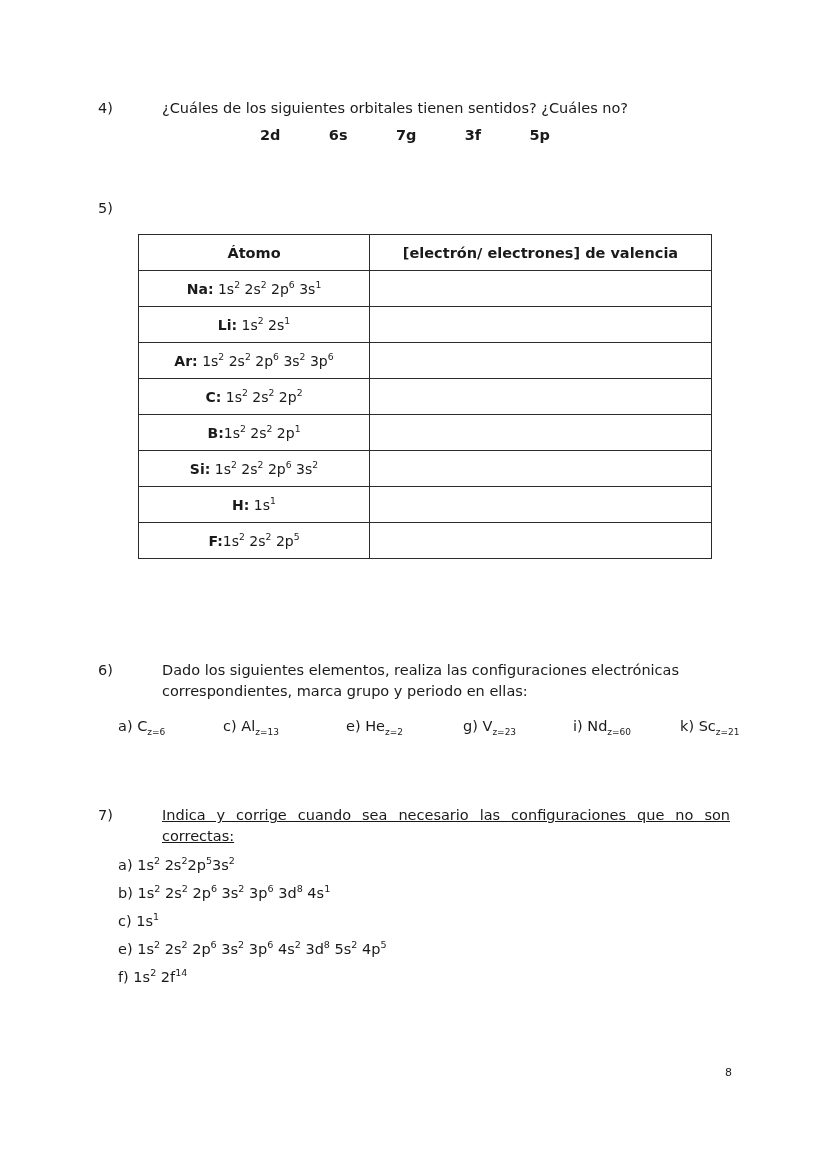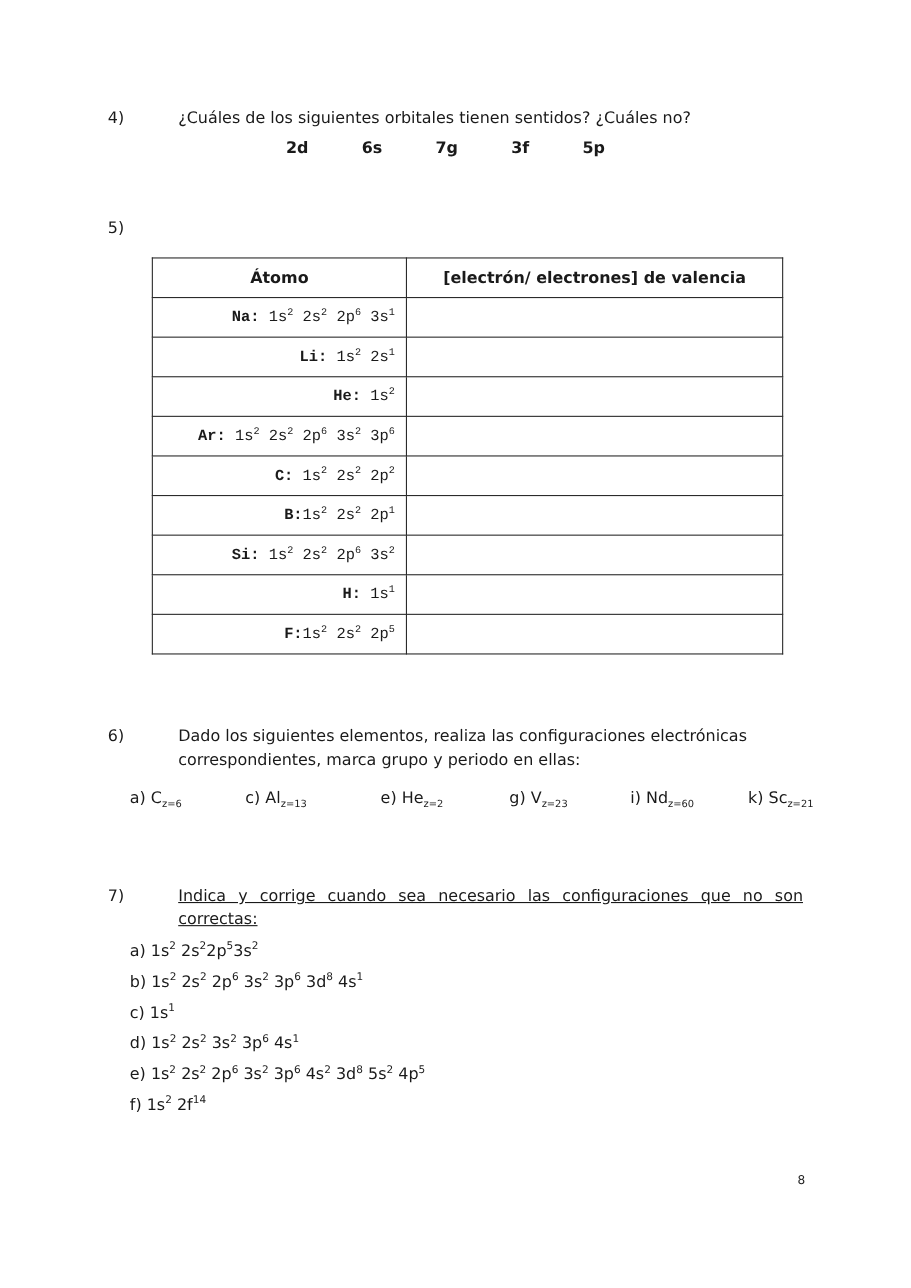--- a/index.html
+++ b/index.html
@@ -96,7 +96,7 @@
   }
   #valence-table .col-atom { width: 231px; }
   #valence-table .col-val  { width: 342px; }
-  #valence-table td.atom-cell { text-align: right; font-family: Liberation Mono, monospace; }
+  #valence-table td.atom-cell { text-align: center; }
   #valence-table td.val-cell  { text-align: left; }
 
   

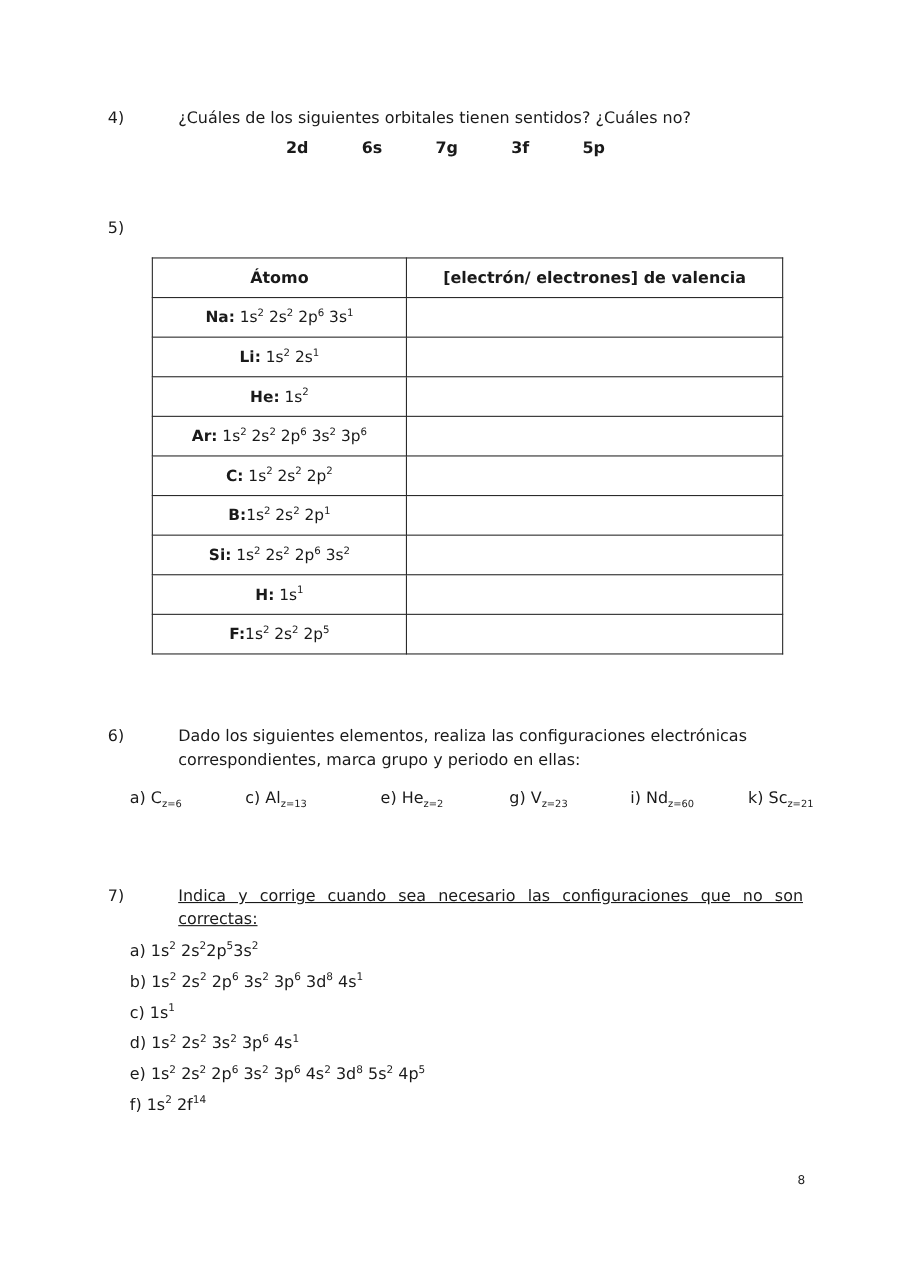--- a/index.html
+++ b/index.html
@@ -176,10 +176,6 @@
           <td class="val-cell"></td>
         </tr>
         <tr>
-          <td class="atom-cell"><b>He:</b> 1s<sup>2</sup></td>
-          <td class="val-cell"></td>
-        </tr>
-        <tr>
           <td class="atom-cell"><b>Ar:</b> 1s<sup>2</sup> 2s<sup>2</sup> 2p<sup>6</sup> 3s<sup>2</sup> 3p<sup>6</sup></td>
           <td class="val-cell"></td>
         </tr>

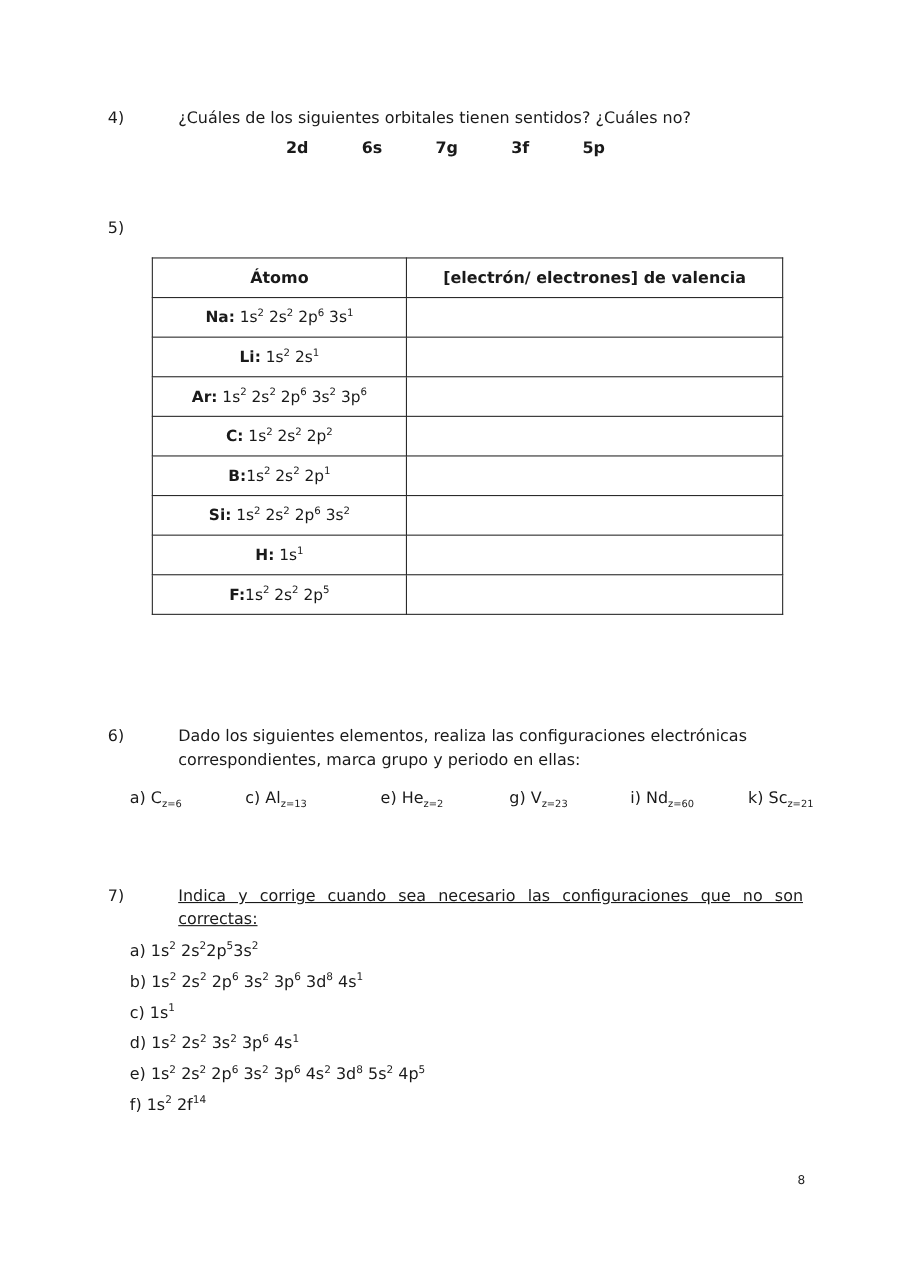--- a/index.html
+++ b/index.html
@@ -225,7 +225,6 @@
       <div>a) 1s<sup>2</sup> 2s<sup>2</sup>2p<sup>5</sup>3s<sup>2</sup></div>
       <div>b) 1s<sup>2</sup> 2s<sup>2</sup> 2p<sup>6</sup> 3s<sup>2</sup> 3p<sup>6</sup> 3d<sup>8</sup> 4s<sup>1</sup></div>
       <div>c) 1s<sup>1</sup></div>
-      <div>d) 1s<sup>2</sup> 2s<sup>2</sup> 3s<sup>2</sup> 3p<sup>6</sup> 4s<sup>1</sup></div>
       <div>e) 1s<sup>2</sup> 2s<sup>2</sup> 2p<sup>6</sup> 3s<sup>2</sup> 3p<sup>6</sup> 4s<sup>2</sup> 3d<sup>8</sup> 5s<sup>2</sup> 4p<sup>5</sup></div>
       <div>f) 1s<sup>2</sup> 2f<sup>14</sup></div>
     </div>

